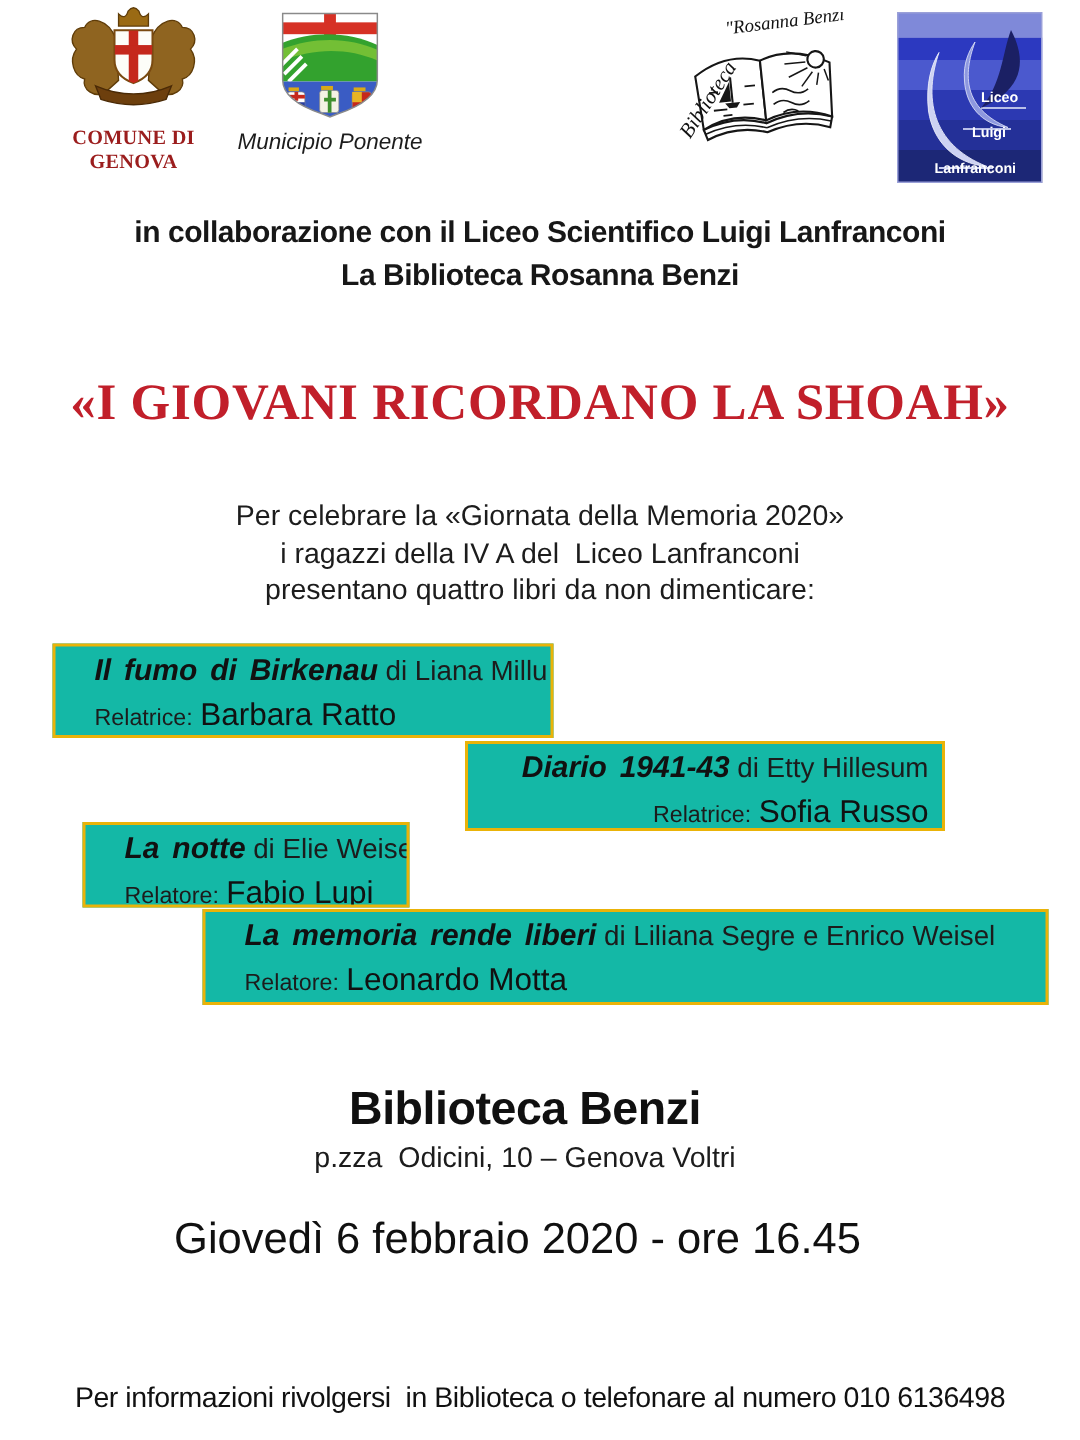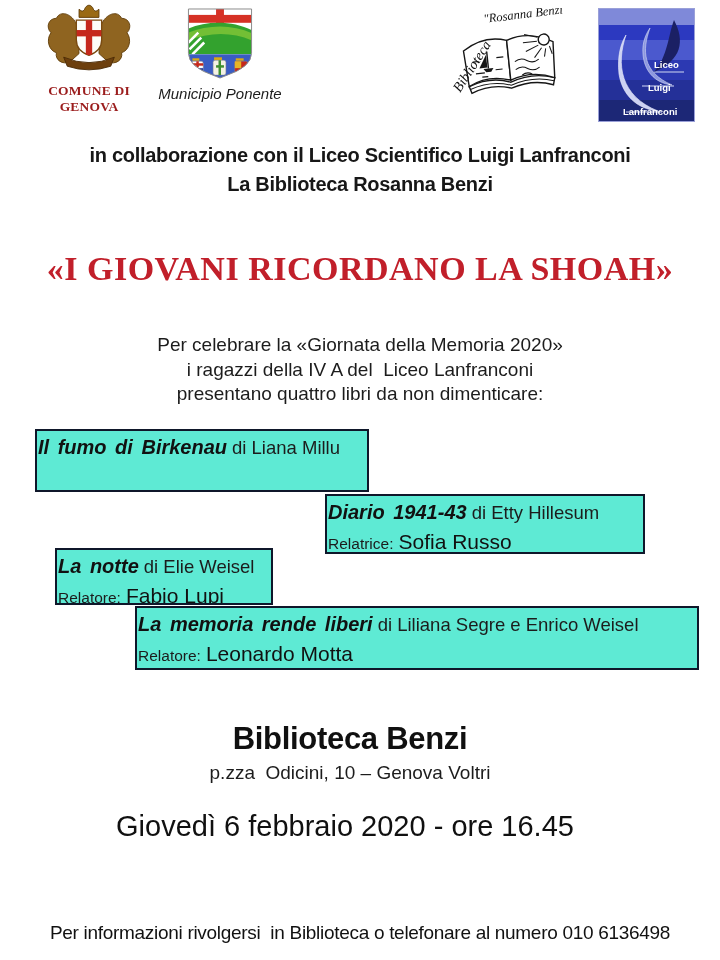--- a/index.html
+++ b/index.html
@@ -37,8 +37,8 @@
 
   
   .book-box{
-    position:absolute;background:#5eead4;border:2px solid #0f172a;
-    box-sizing:border-box;padding:3px 9px 0 1px;overflow:hidden;
+    position:absolute;background:#14b8a6;border:2px solid #eab308;
+    box-sizing:border-box;padding:3px 9px 0 26px;overflow:hidden;
   }
   .box-1{left:35px;top:429px;width:334px;height:63px;}
   .box-2{left:325px;top:494px;width:320px;height:60px;}

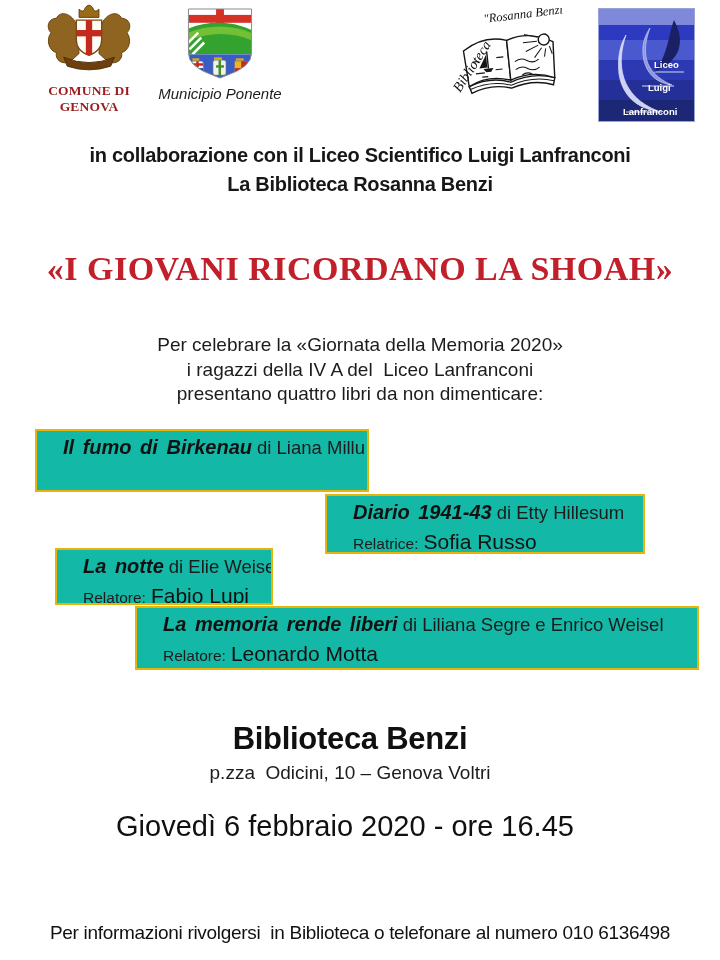--- a/index.html
+++ b/index.html
@@ -226,6 +226,9 @@
   <div class="book-line1">
     <span class="book-title">Il fumo di Birkenau</span><span class="book-author">di Liana Millu</span>
   </div>
+  <div class="book-line2">
+    <span class="book-role">Relatrice:</span><span class="book-presenter">Barbara Ratto</span>
+  </div>
 </div>
 
 <div class="book-box box-2">

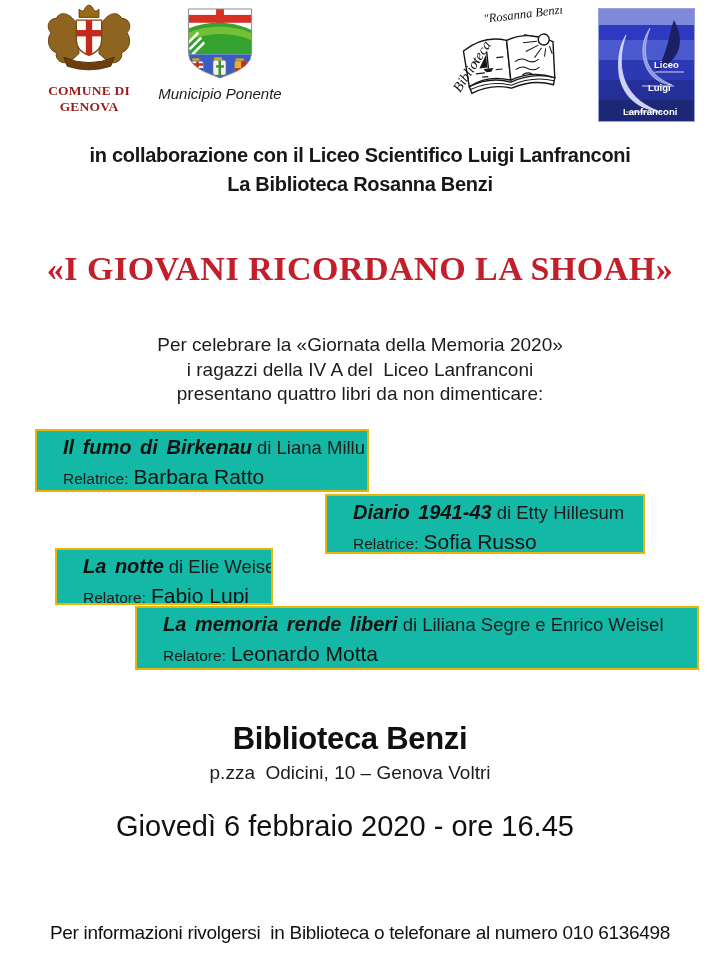--- a/index.html
+++ b/index.html
@@ -41,7 +41,7 @@
     box-sizing:border-box;padding:3px 9px 0 26px;overflow:hidden;
   }
   .box-1{left:35px;top:429px;width:334px;height:63px;}
-  .box-2{left:325px;top:494px;width:320px;height:60px;}
+  .box-2{left:310px;top:494px;width:320px;height:60px;text-align:right;}
   .box-3{left:55px;top:548px;width:218px;height:57px;}
   .box-4{left:135px;top:606px;width:564px;height:64px;}
   .book-line1{line-height:26px;white-space:nowrap;}

